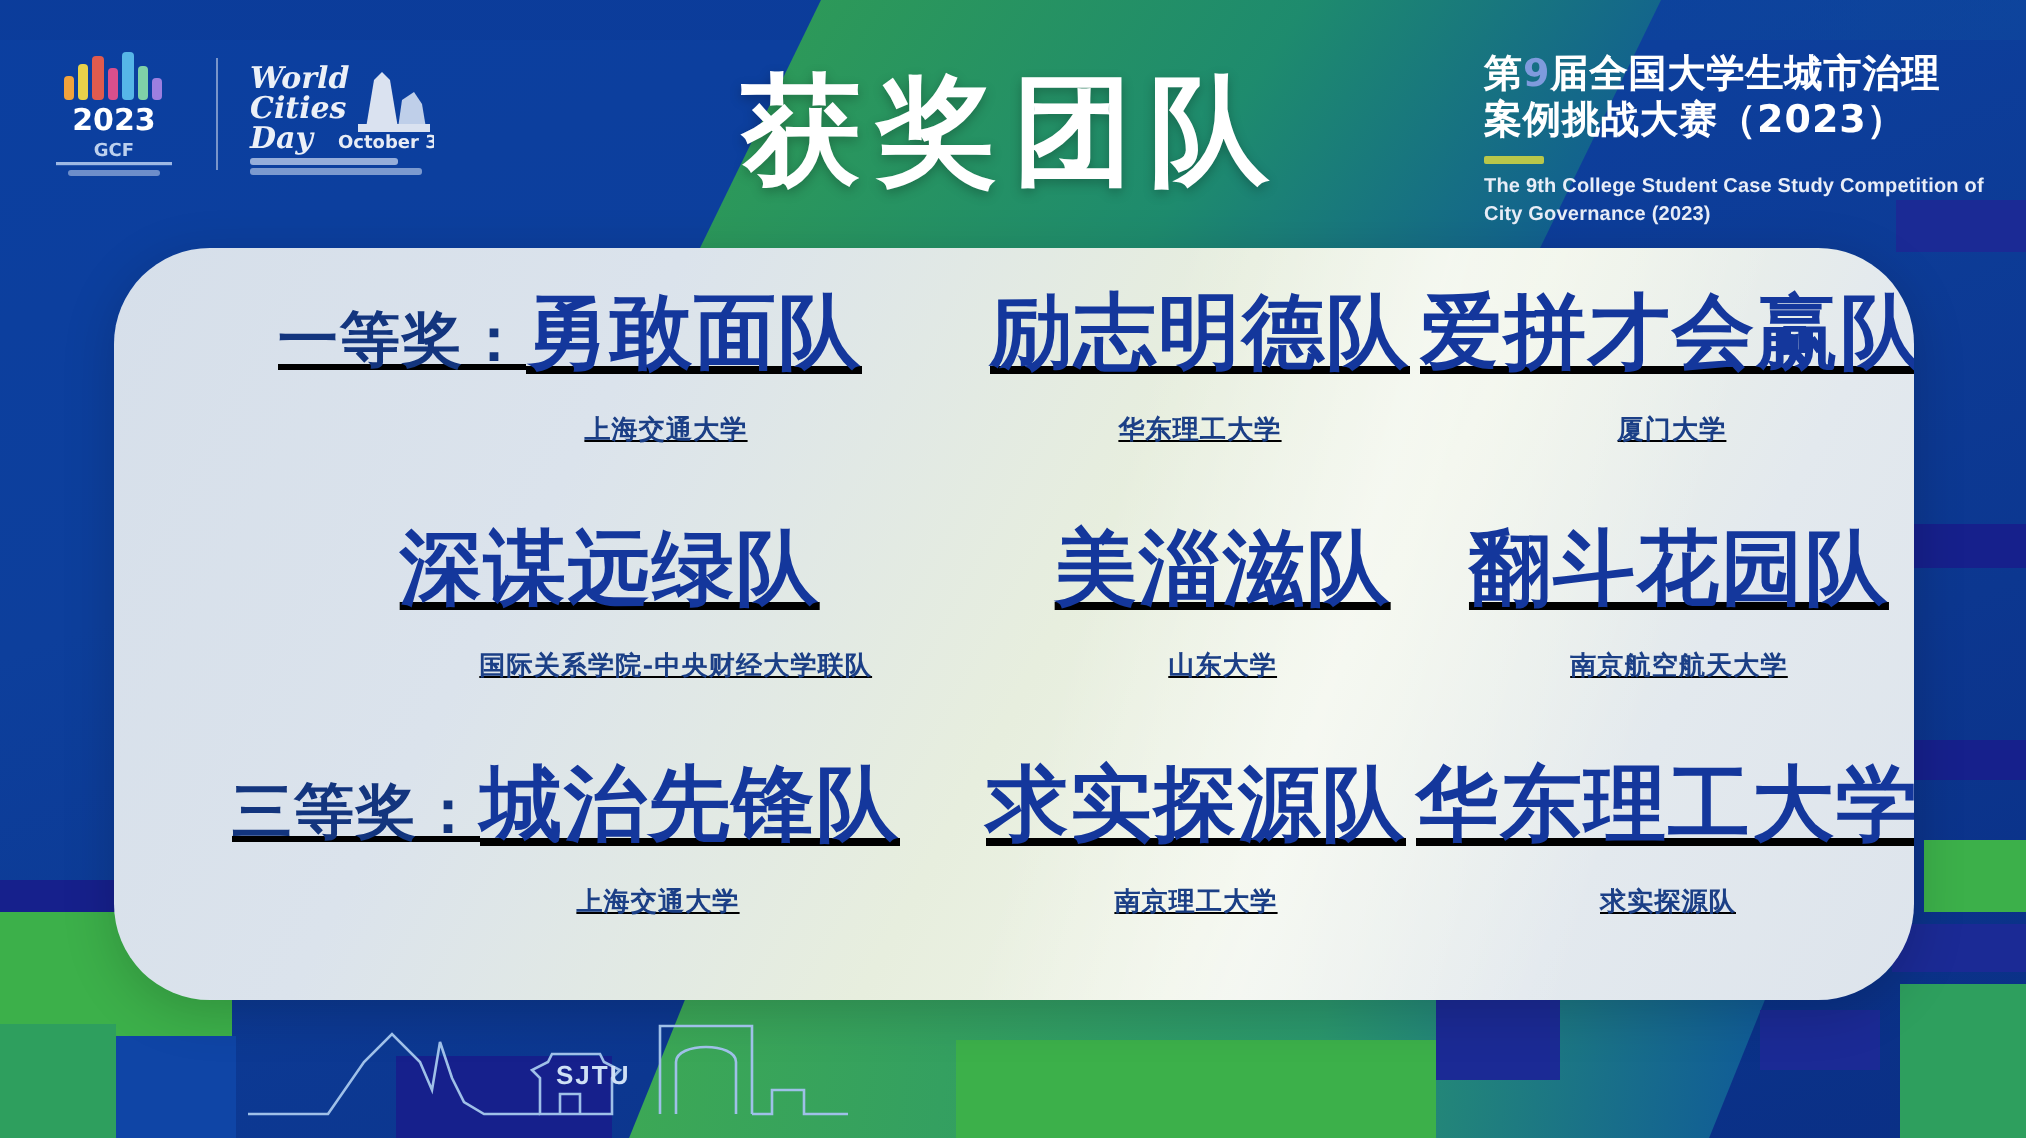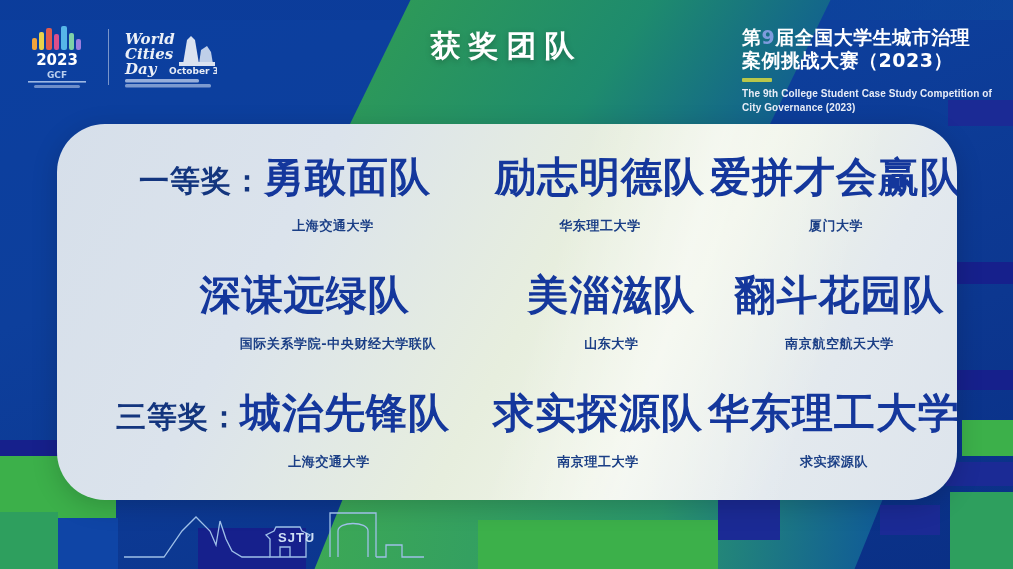--- a/index.html
+++ b/index.html
@@ -47,7 +47,7 @@
 
   .main-title{
     position:absolute;left:0;top:26px;width:1013px;text-align:center;
-    color:#ffffff;font-size:30px;letter-spacing:8px;font-weight:700;
+    color:#ffffff;font-size:60px;letter-spacing:8px;font-weight:700;
     font-family:"DejaVu Serif","Liberation Serif",serif;
     text-shadow:0 2px 6px rgba(0,0,0,.25);
   }

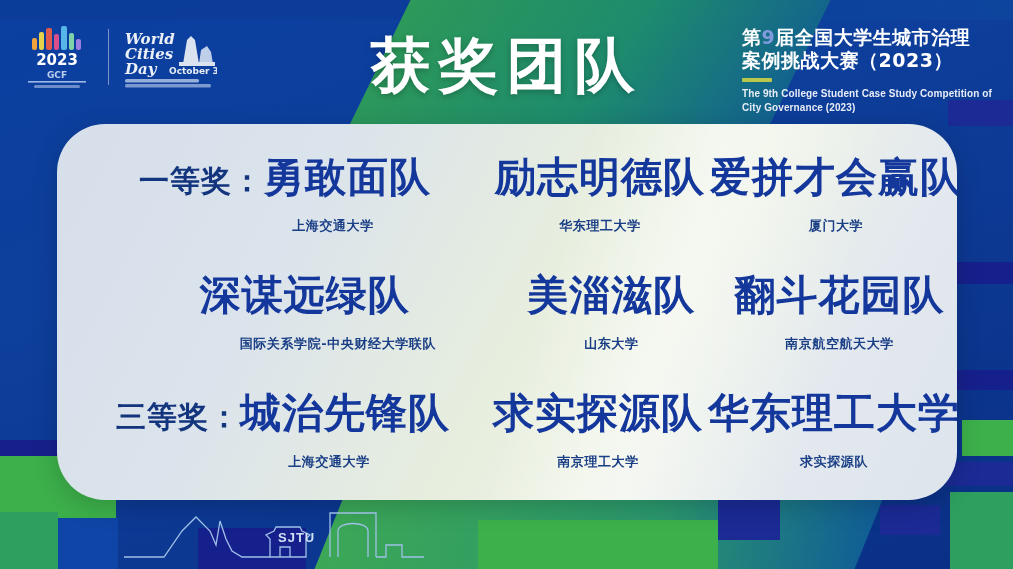--- a/index.html
+++ b/index.html
@@ -71,7 +71,7 @@
     background:linear-gradient(90deg,rgba(255,255,255,0) 0%,rgba(255,255,255,.45) 45%,rgba(255,255,255,0) 100%);
     transform:skewX(-16deg);pointer-events:none;}
 
-  .rows{position:relative;padding:26px 0 0 0;}
+  .rows{position:relative;padding:15px 0 0 0;text-decoration:underline;}
   .row{position:relative;height:118px;}
 
   .cells{display:flex;align-items:flex-start;}

